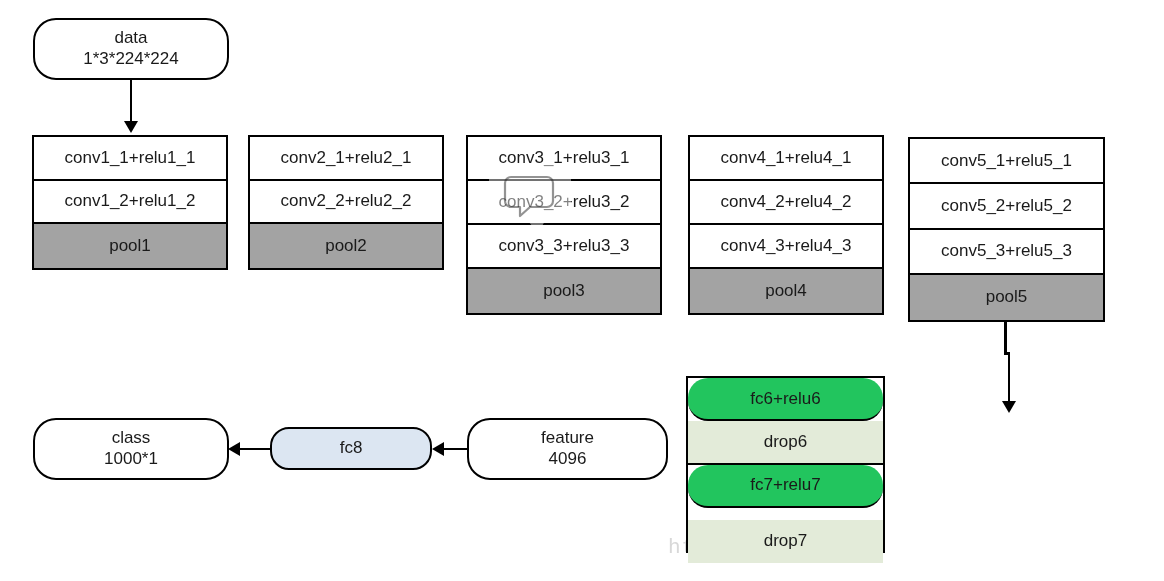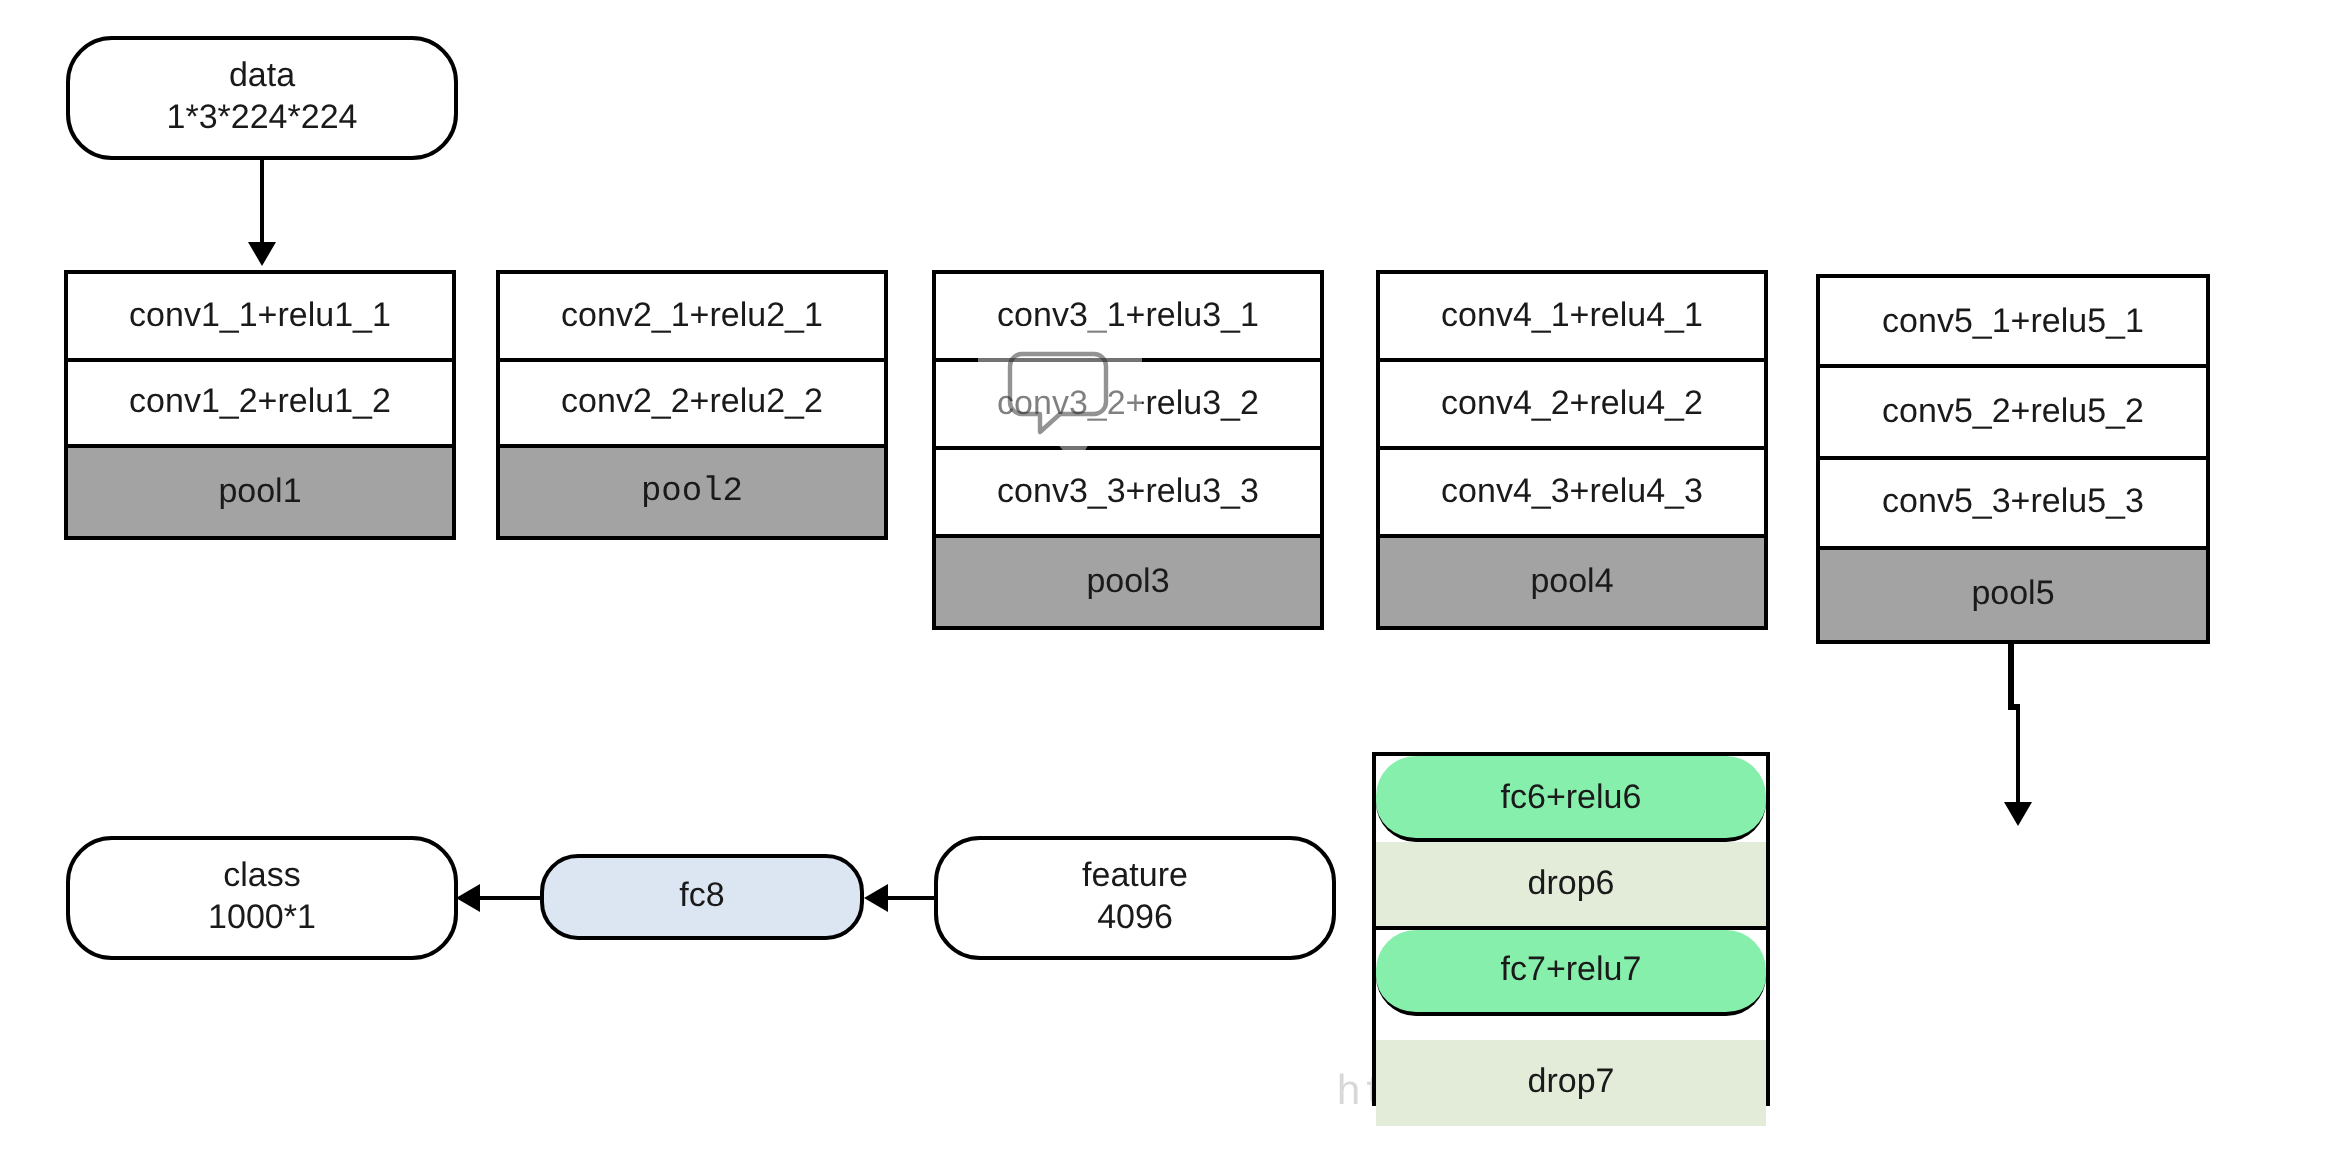--- a/index.html
+++ b/index.html
@@ -144,7 +144,7 @@
       <div class="cell conv" style="height: 33.3333%;">
         <span>conv2_2+relu2_2</span>
       </div>
-      <div class="cell pool" style="height: 33.3333%; font-family: Liberation Mono, monospace;">
+      <div class="cell pool" style="height: 33.3333%;">
         <span>pool2</span>
       </div>
     </div>

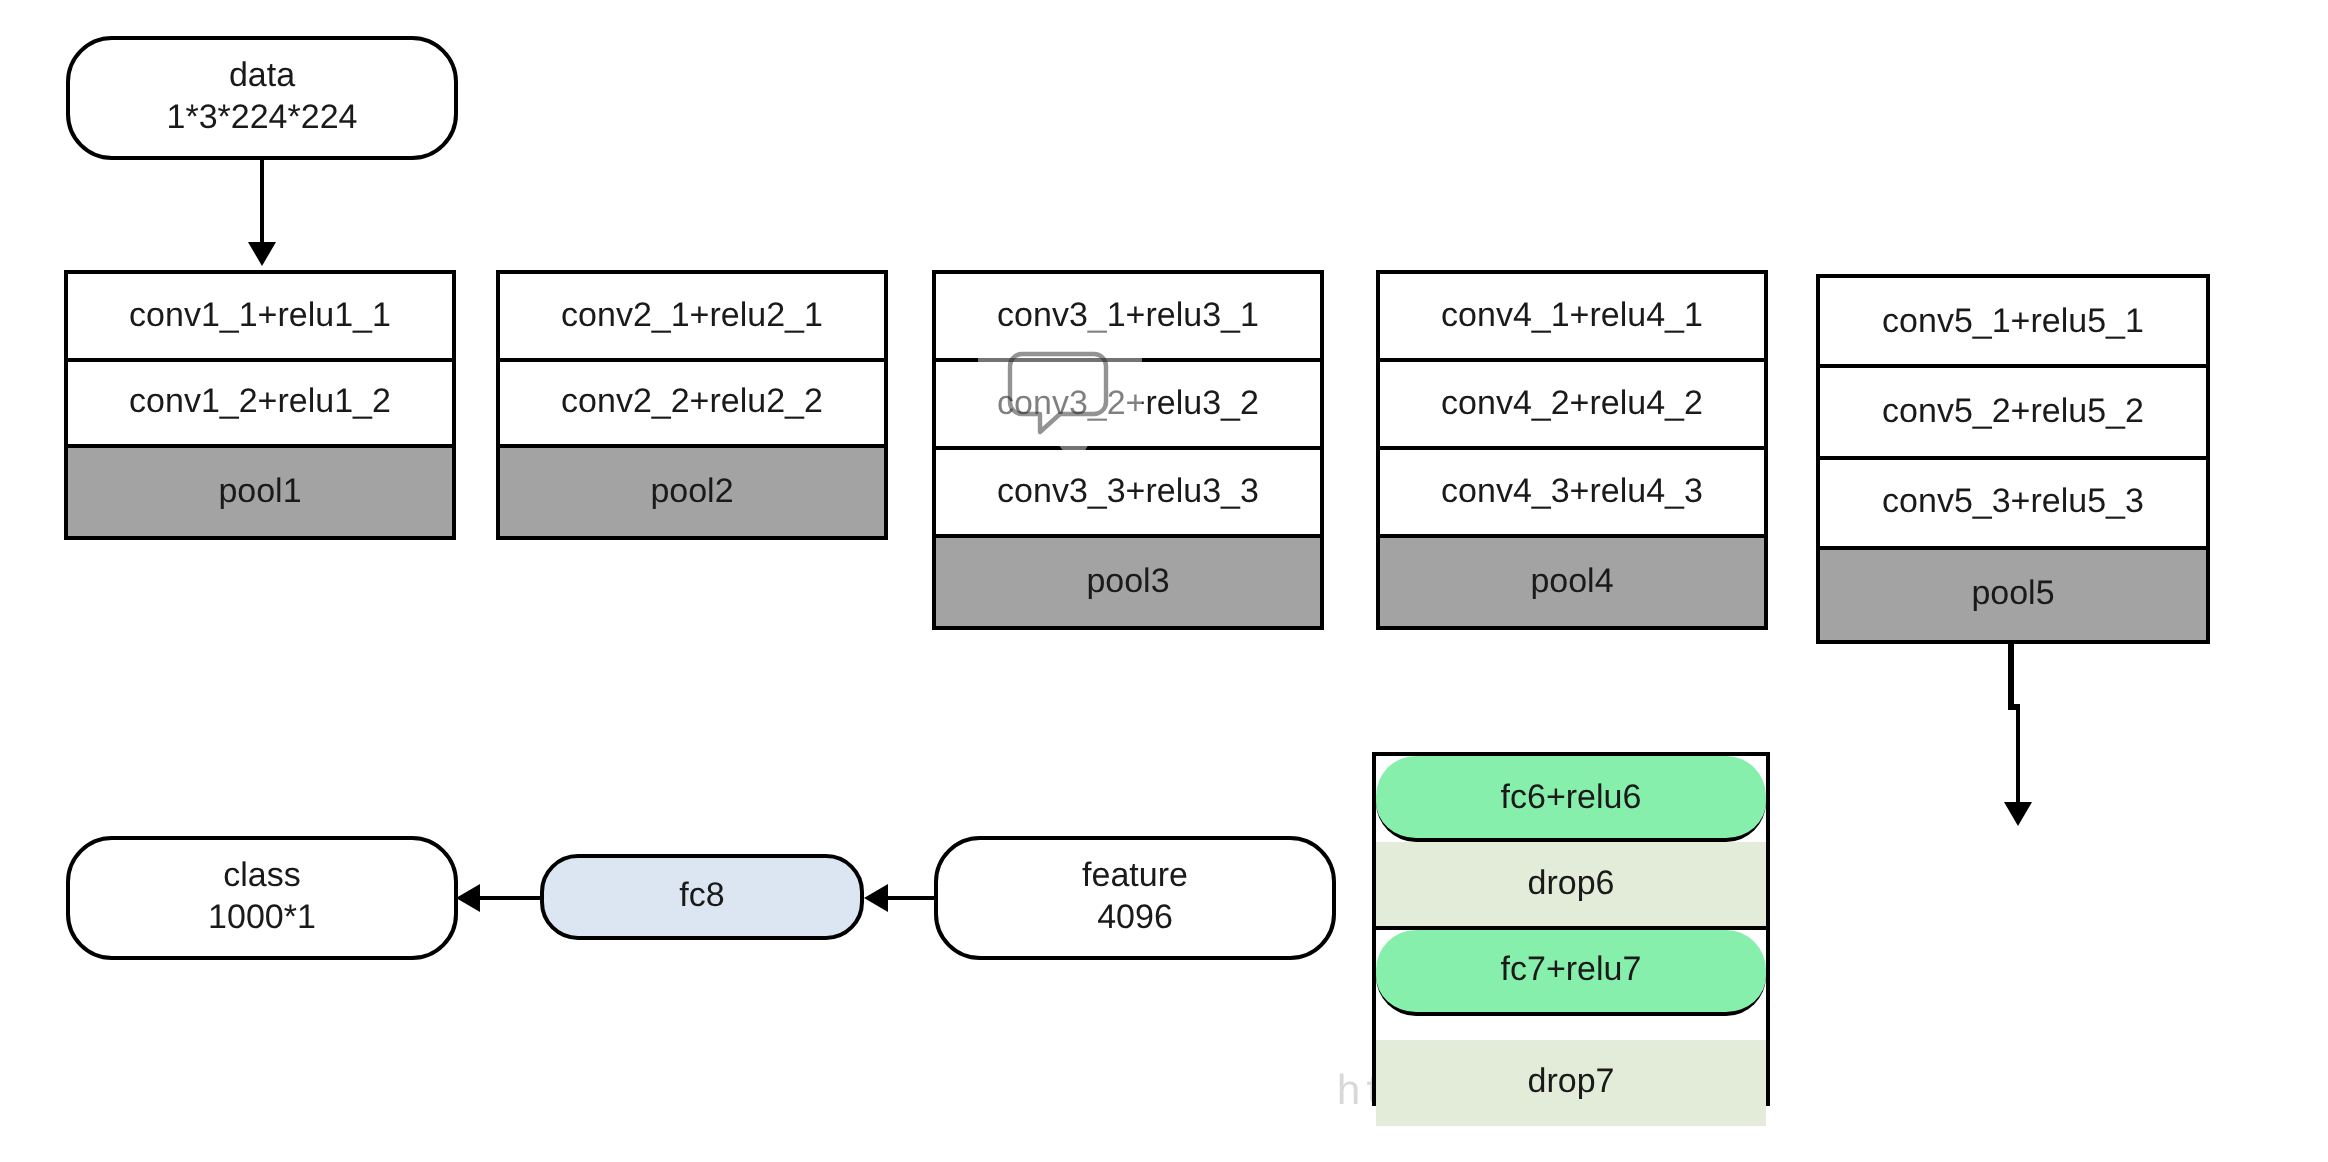--- a/index.html
+++ b/index.html
@@ -62,7 +62,7 @@
     border-bottom: none;
   }
   .cell.pool  { background: #a3a3a3; }
-  .cell.fc    { background: #86efac; border-radius: 20px; }
+  .cell.fc    { background: #22c55e; border-radius: 20px; }
   .cell.drop  { background: #e3ebd9; }
 
   .boxfill-blue { background: #dce6f2; }

